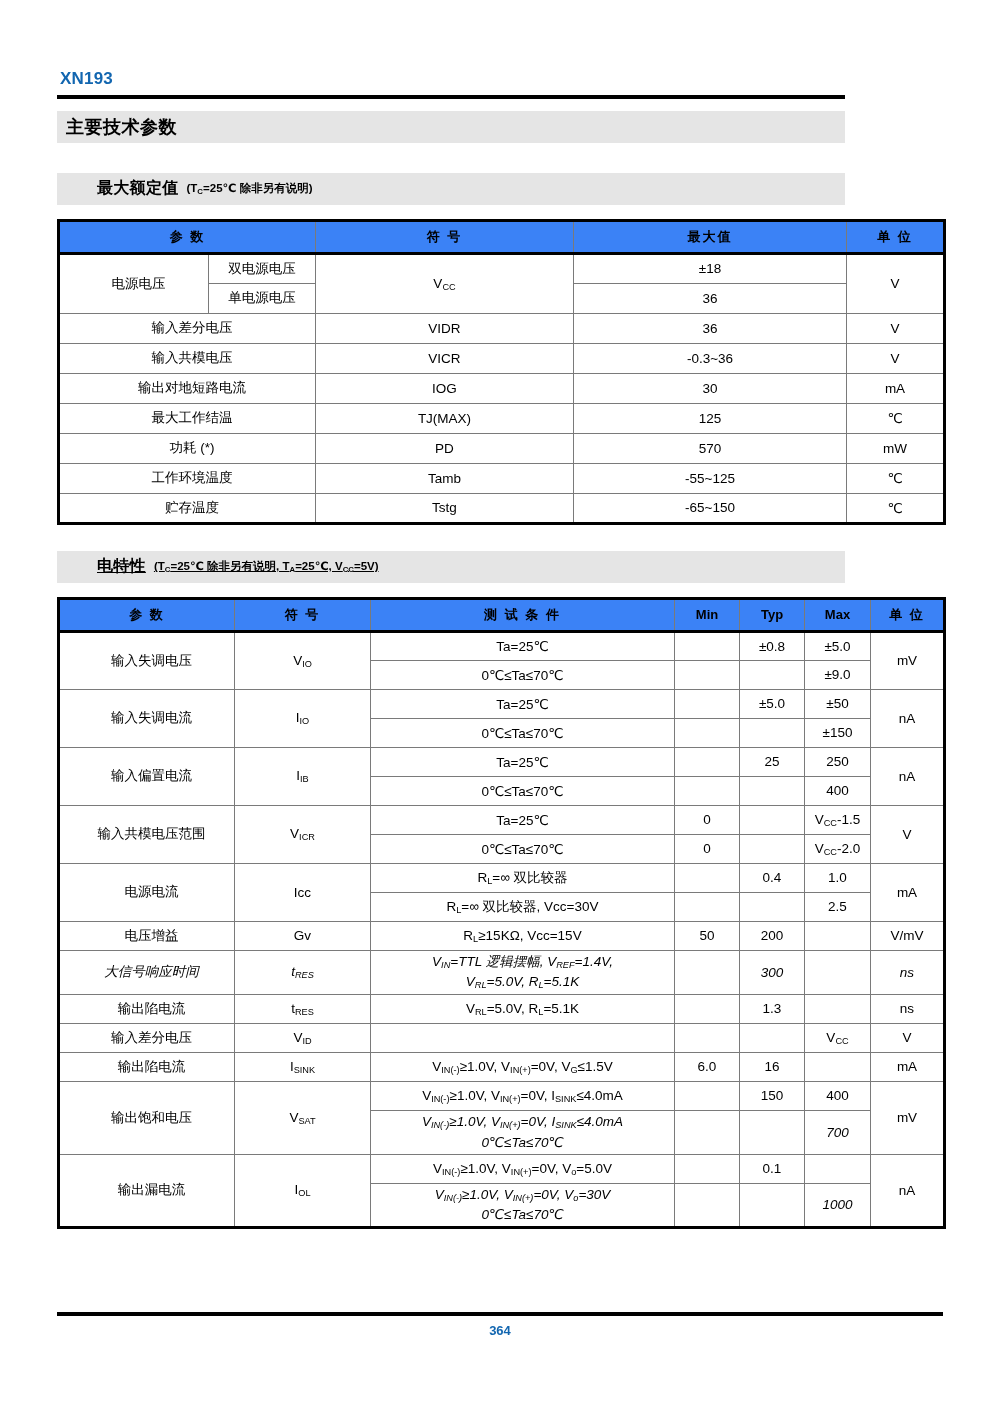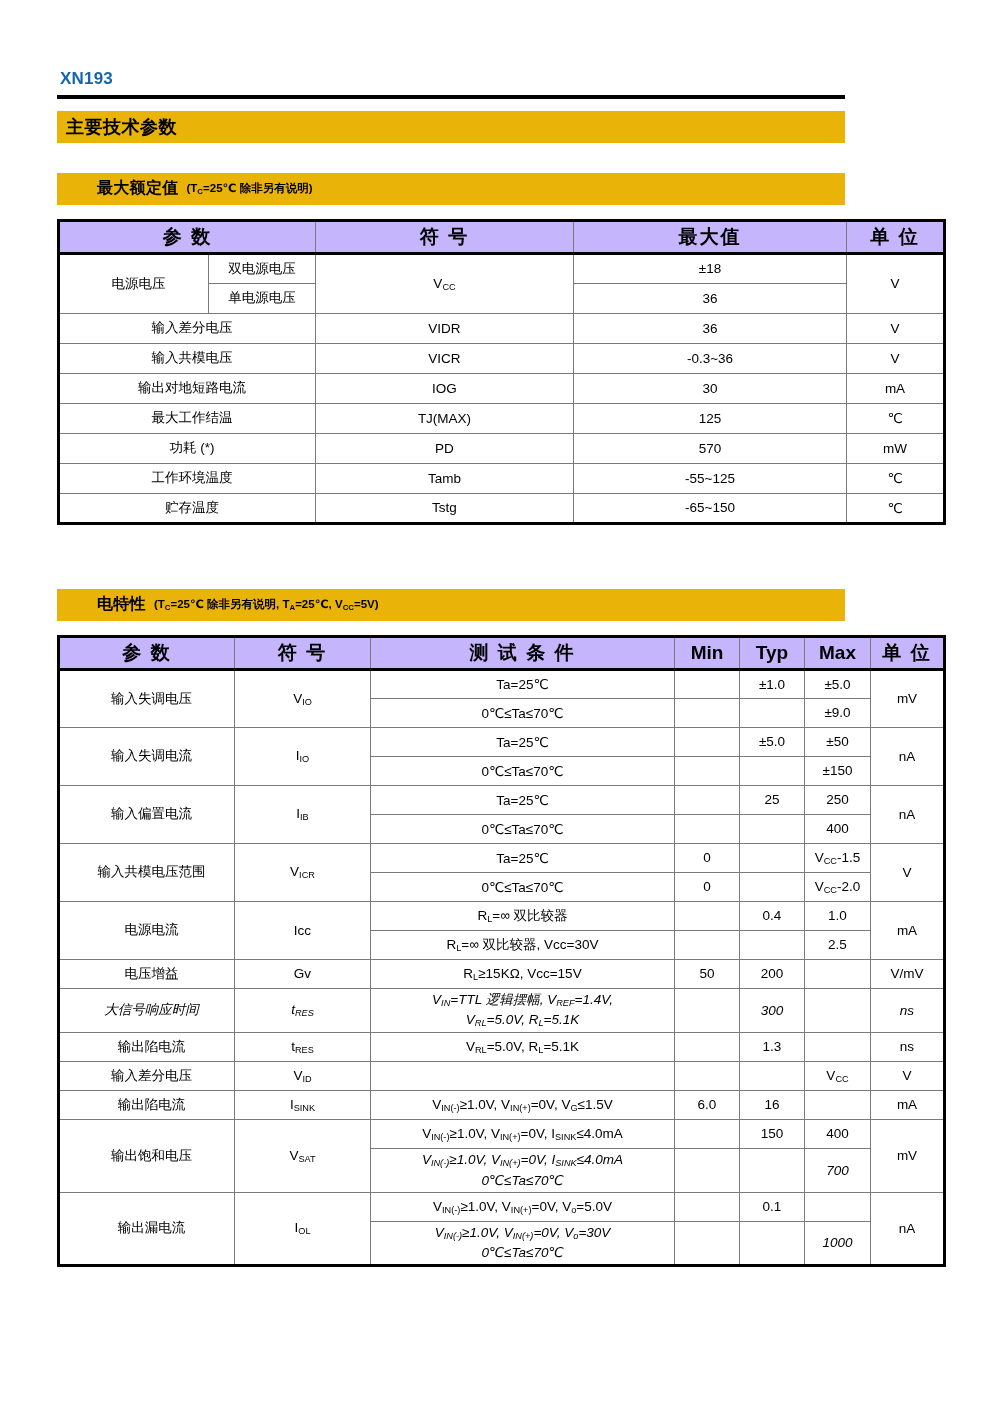--- a/index.html
+++ b/index.html
@@ -46,7 +46,7 @@
 
   
   .banner {
-    background: #eab308;
+    background: #e5e5e5;
     height: 32px;
     margin-top: 12px;
     display: flex;

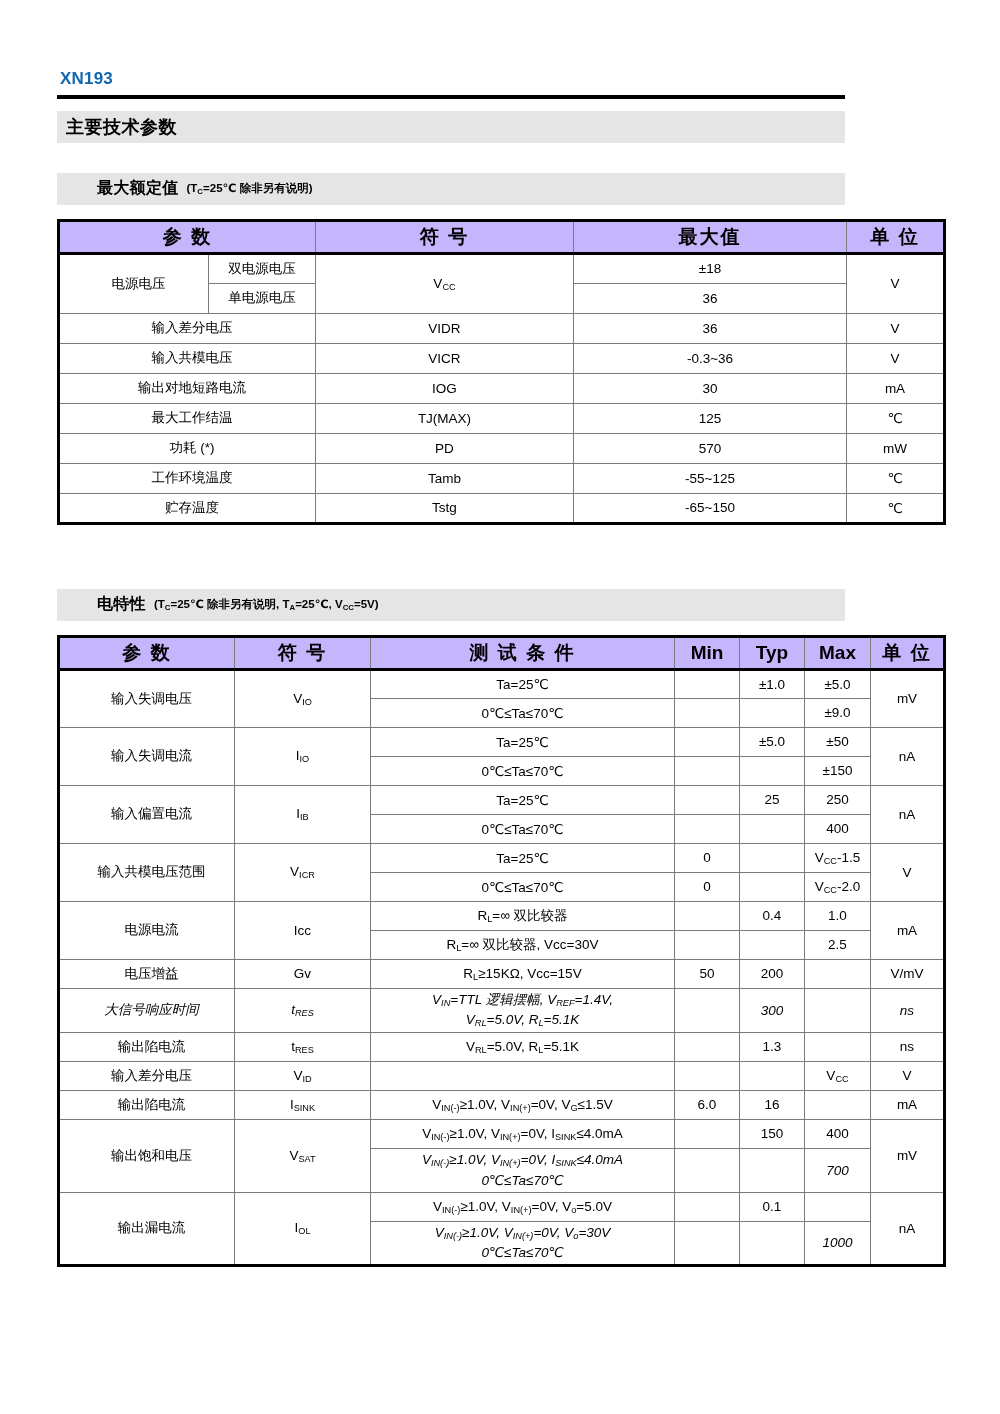--- a/index.html
+++ b/index.html
@@ -92,9 +92,9 @@
     background: #ffffff;
   }
   table.dt thead th {
-    background: #c4b5fd;
-    font-weight: bold;
-    font-size: 19px;
+    background: #3b82f6;
+    font-weight: bold;
+    font-size: 13px;
     height: 30px;
     border-bottom: 3px solid #000000;
     letter-spacing: 2px;

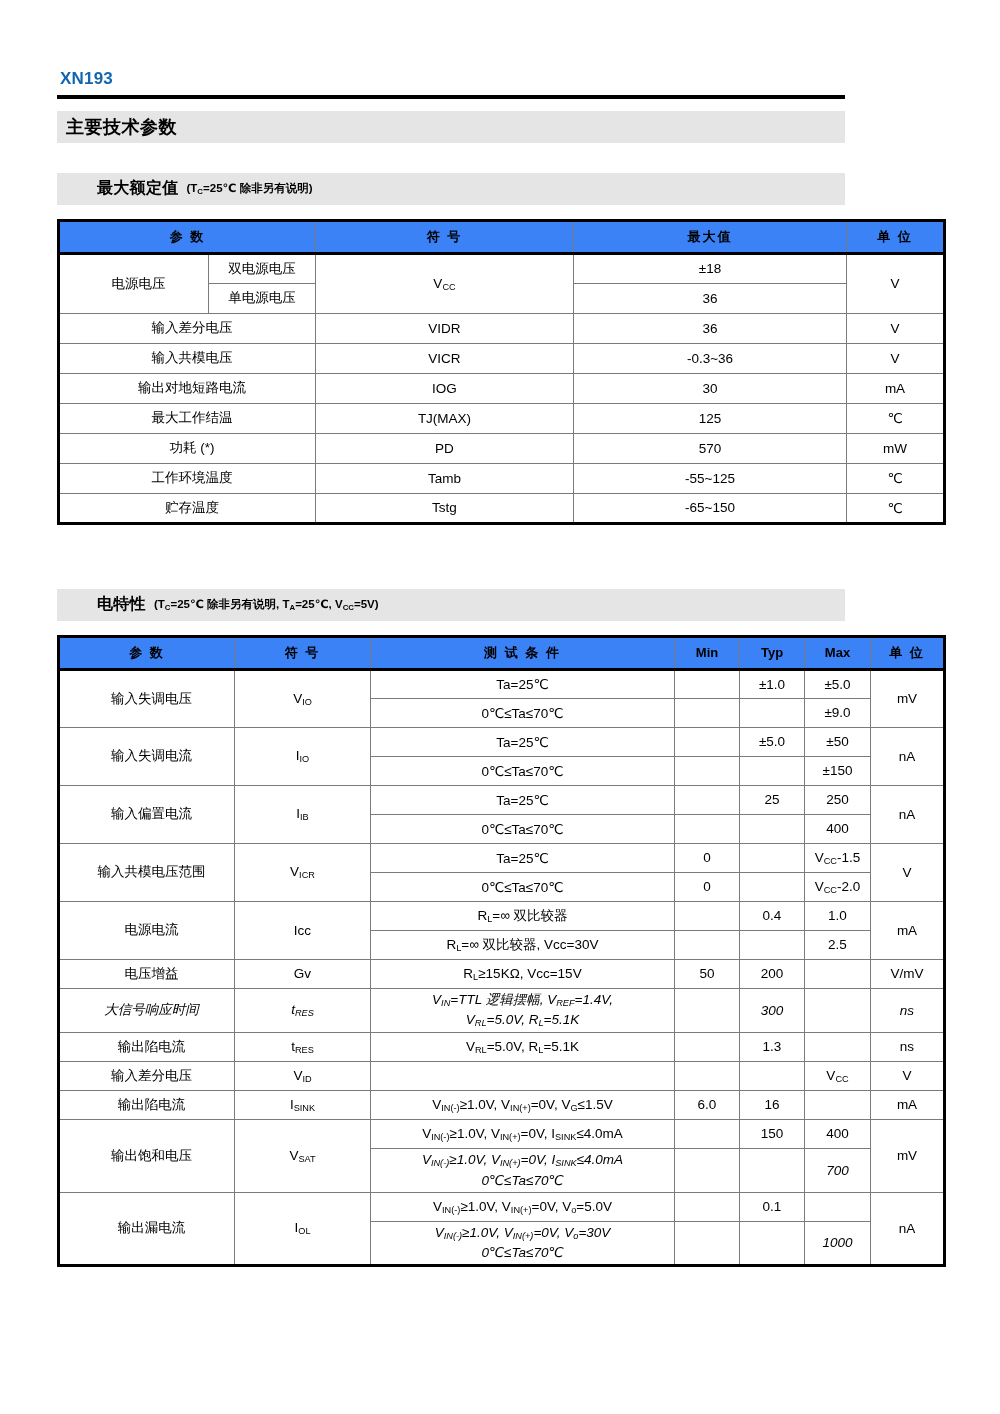--- a/index.html
+++ b/index.html
@@ -223,7 +223,7 @@
       </tbody>
     </table>
 
-    <div class="banner banner-sub" style="margin-top:64px;">
+    <div class="banner banner-sub" style="margin-top:26px;text-decoration:underline;">
       <span class="b-title">电特性</span>
       <span class="b-cond">(T<sub>C</sub>=25℃ 除非另有说明, T<sub>A</sub>=25℃, V<sub>CC</sub>=5V)</span>
     </div>

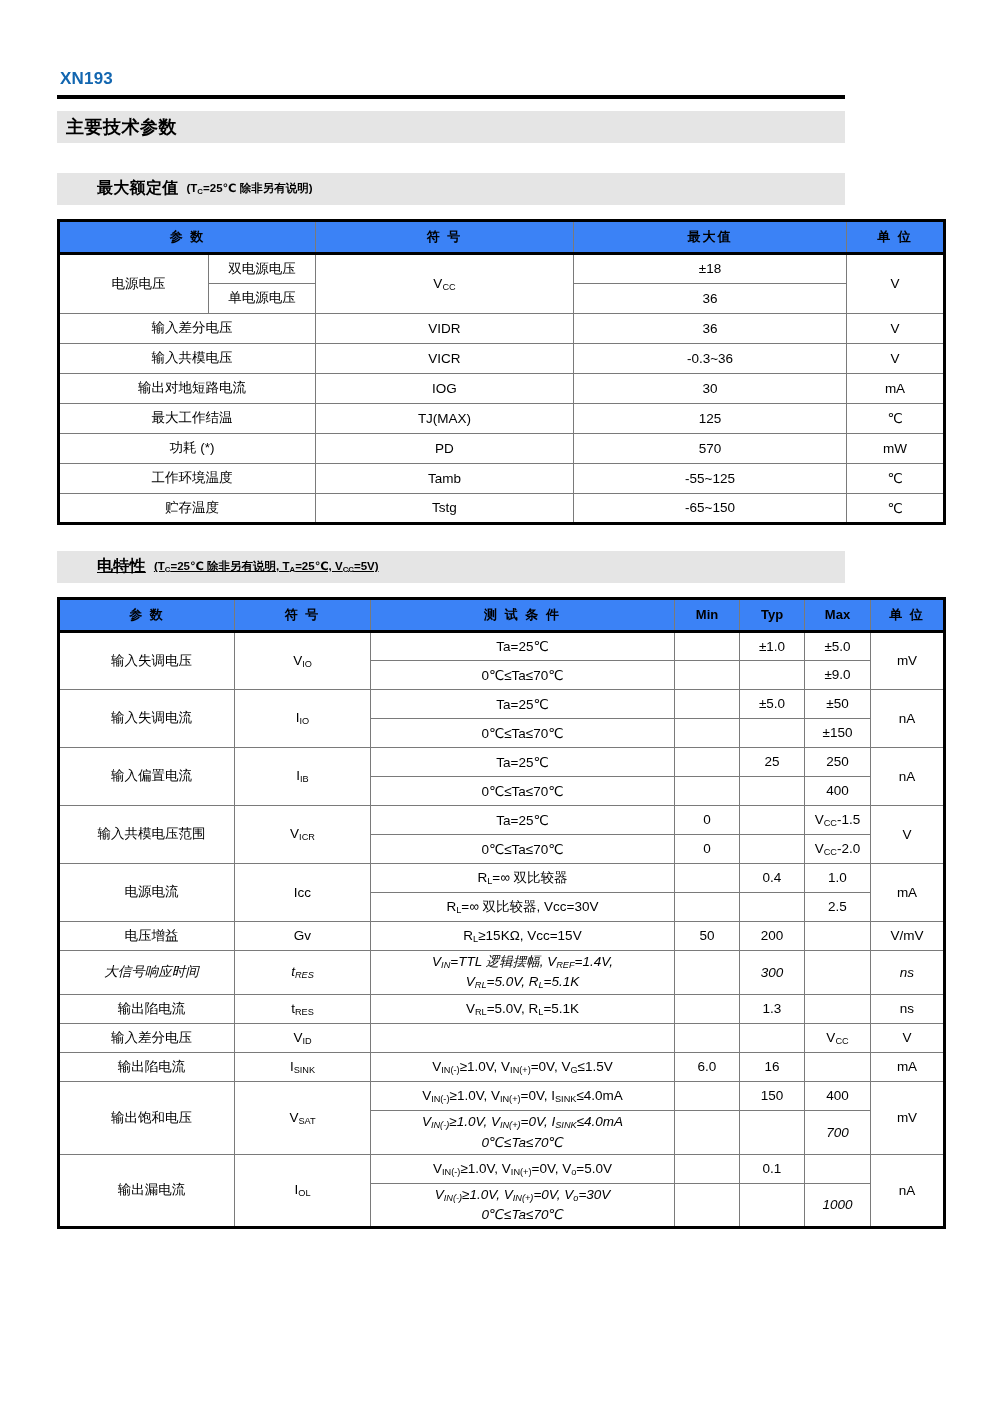--- a/index.html
+++ b/index.html
@@ -256,7 +256,7 @@
           <td rowspan="2">V<sub>IO</sub></td>
           <td>Ta=25℃</td>
           <td></td>
-          <td>±1.0</td>
+          <td>±0.8</td>
           <td>±5.0</td>
           <td rowspan="2">mV</td>
         </tr>

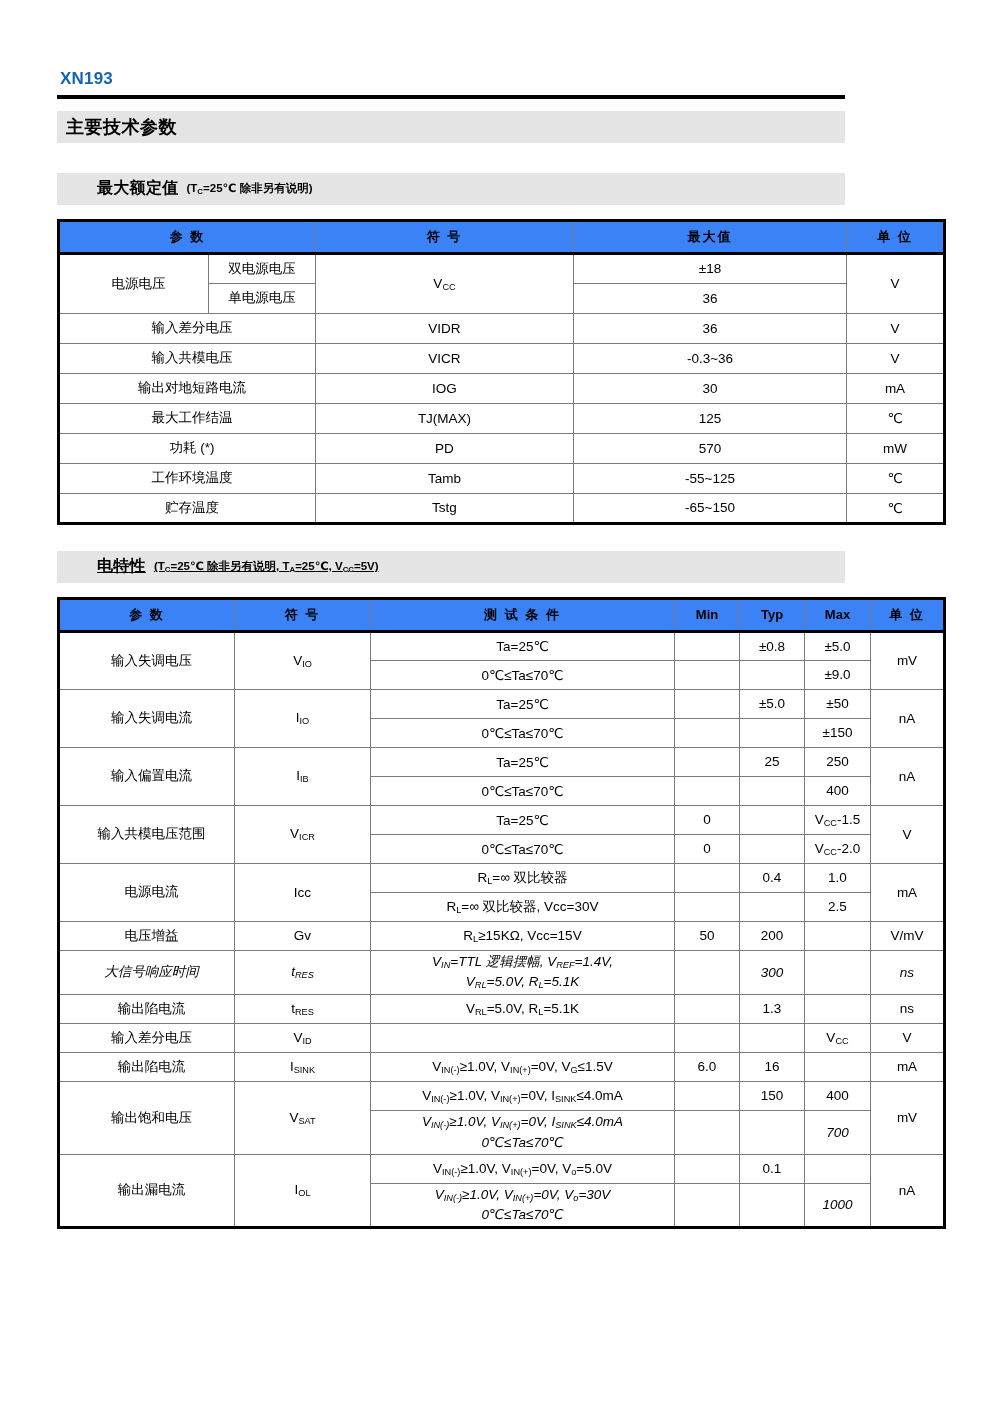--- a/index.html
+++ b/index.html
@@ -418,6 +418,10 @@
 
   </div>
 
+  <div class="footer-wrap">
+    <div class="rule-bottom"></div>
+    <div class="page-num">364</div>
+  </div>
 </div>
 
 </body></html>

